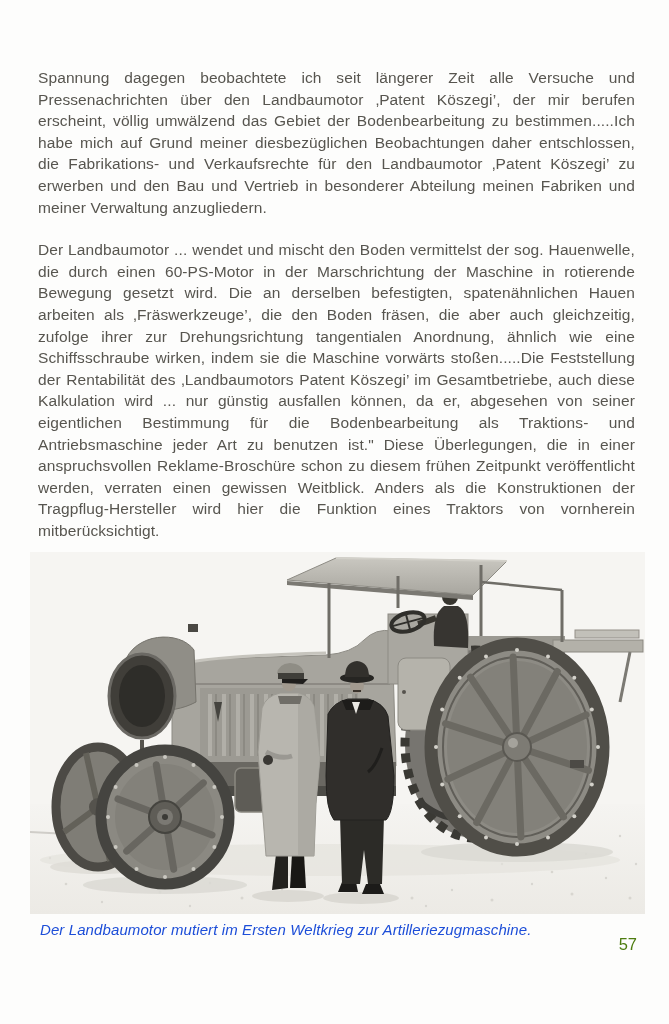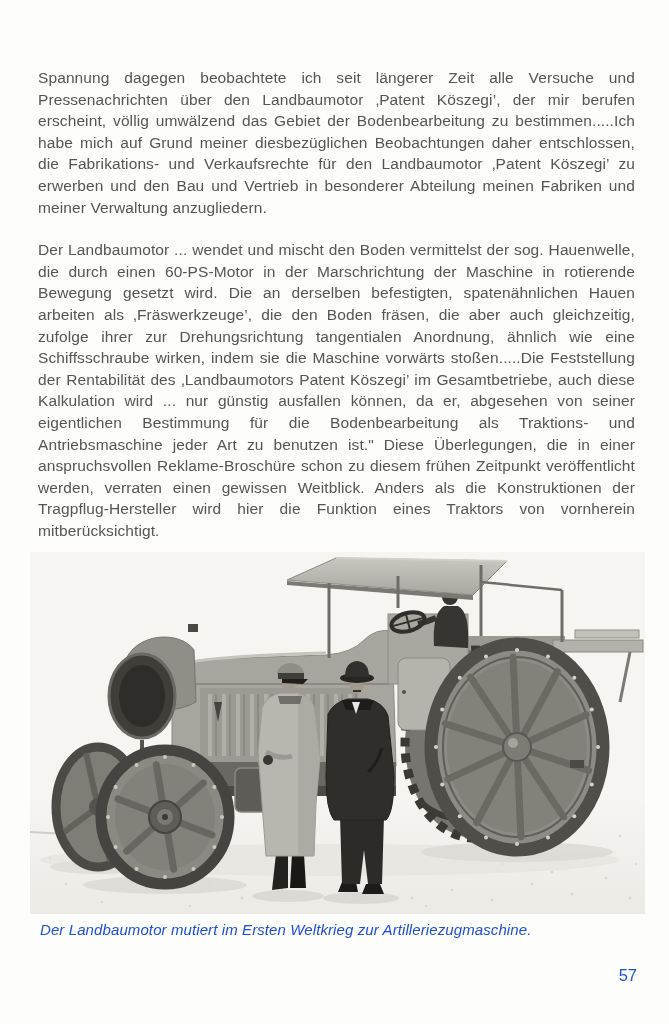--- a/index.html
+++ b/index.html
@@ -30,8 +30,8 @@
     font-style:italic;font-size:15px;color:#1d4ed8;letter-spacing:0.1px;
   }
   .page-number{
-    position:absolute;top:966px;right:32px;
-    font-size:16.5px;color:#1d4ed8;
+    position:absolute;top:935px;right:32px;
+    font-size:16.5px;color:#4d7c0f;
   }
 </style>
 </head>

